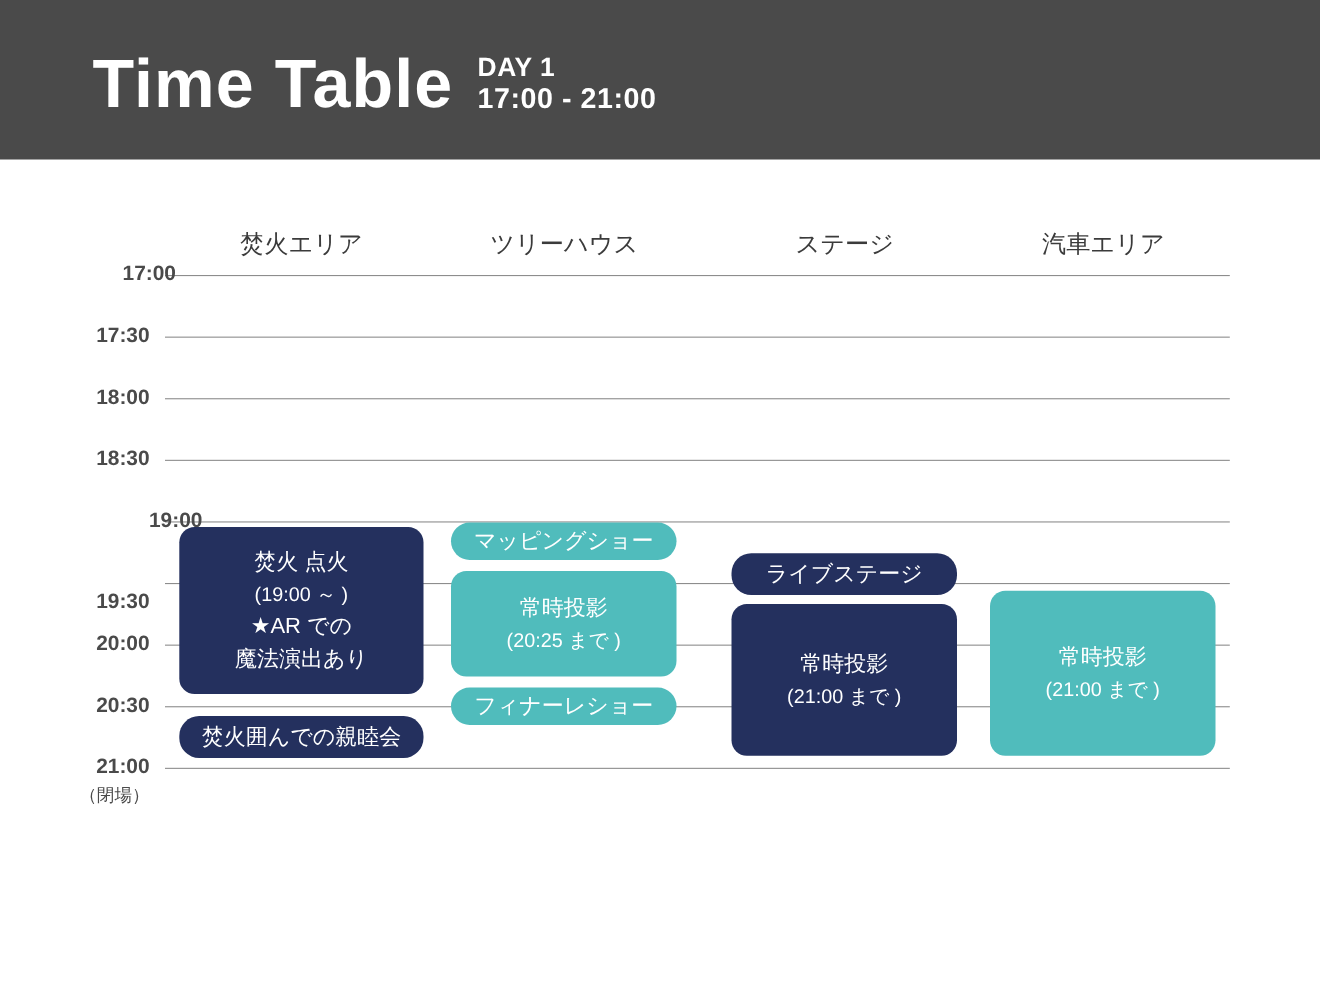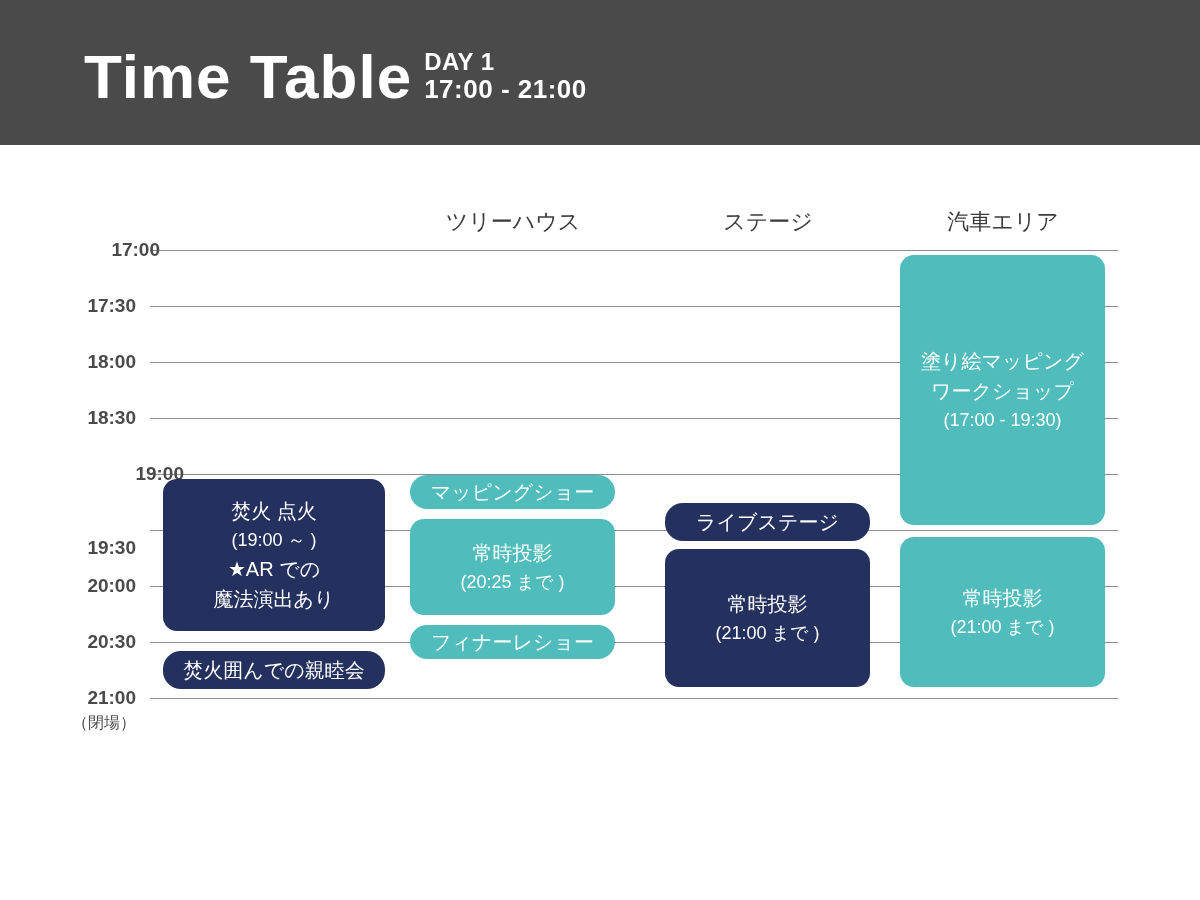--- a/index.html
+++ b/index.html
@@ -30,7 +30,7 @@
     top: 44px;
     display: flex;
     align-items: flex-end;
-    gap: 12px;
+    gap: 22px;
   }
   .header-title {
     color: #ffffff;

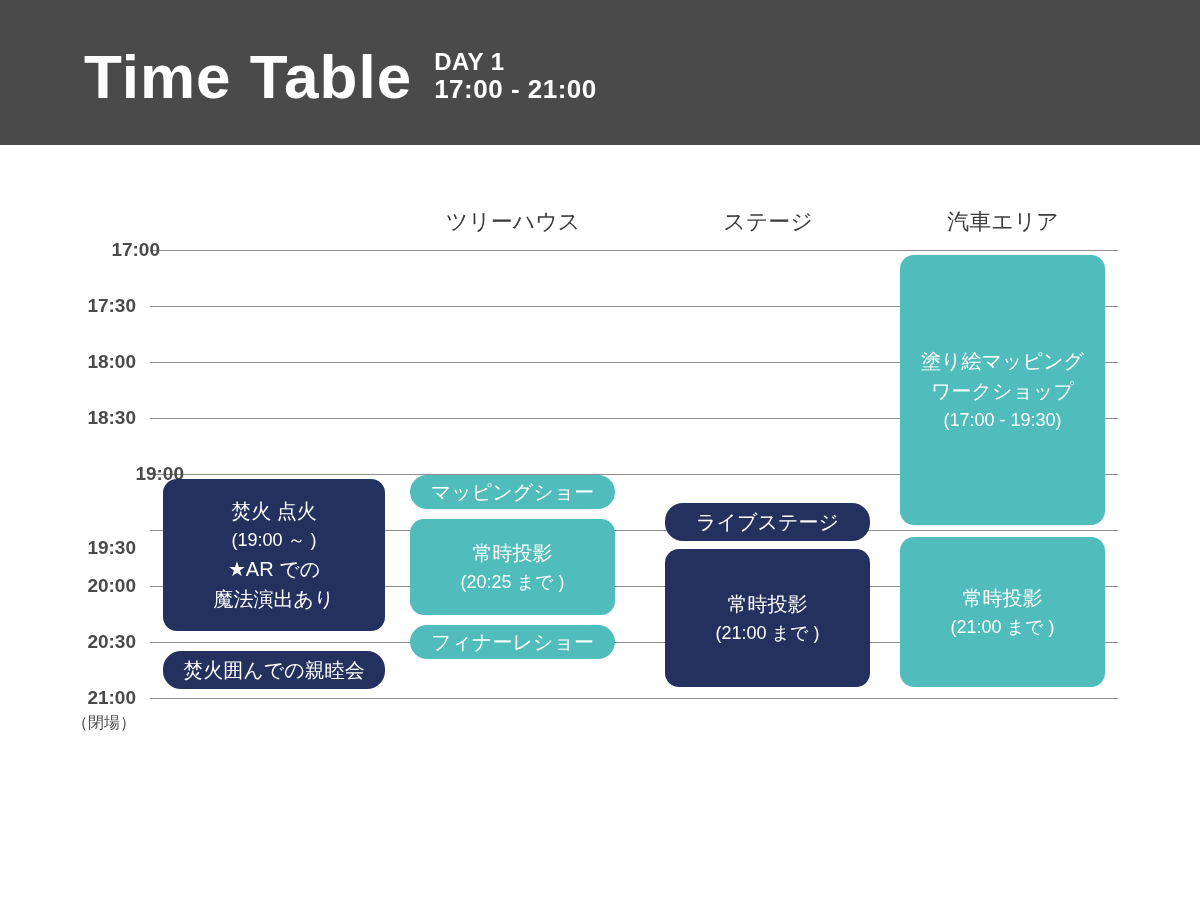--- a/index.html
+++ b/index.html
@@ -144,6 +144,7 @@
 
 <div class="chart">
 
+  <div class="col-head" style="left:152px;width:244px;">焚火エリア</div>
   <div class="col-head" style="left:400px;width:226px;">ツリーハウス</div>
   <div class="col-head" style="left:655px;width:226px;">ステージ</div>
   <div class="col-head" style="left:890px;width:226px;">汽車エリア</div>

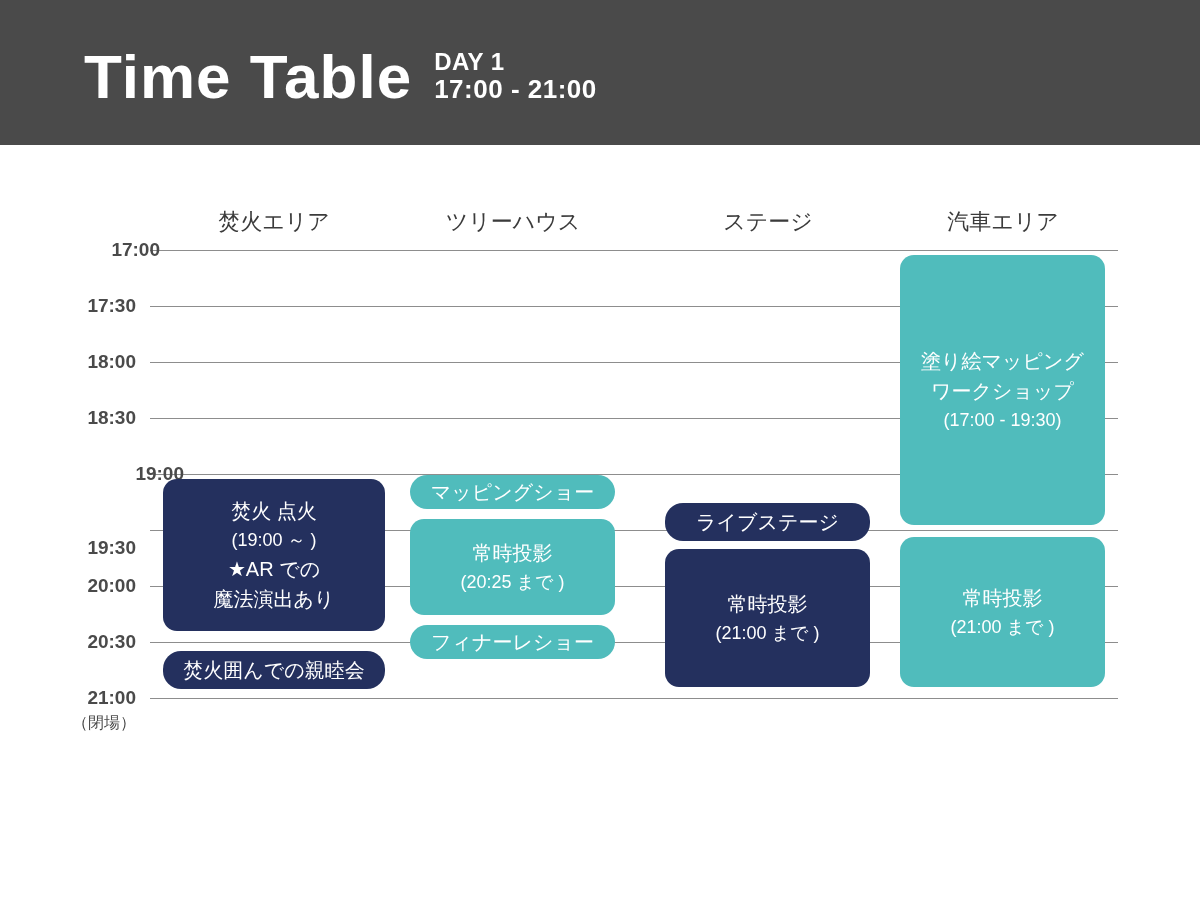--- a/index.html
+++ b/index.html
@@ -203,11 +203,6 @@
     <span class="line sub">(21:00 まで )</span>
   </div>
 
-  <div class="block teal" style="left:900px; top:110px; width:205px; height:270px;">
-    <span class="line main">塗り絵マッピング</span>
-    <span class="line main">ワークショップ</span>
-    <span class="line sub">(17:00 - 19:30)</span>
-  </div>
 
   <div class="block teal" style="left:900px; top:392px; width:205px; height:150px;">
     <span class="line main">常時投影</span>

